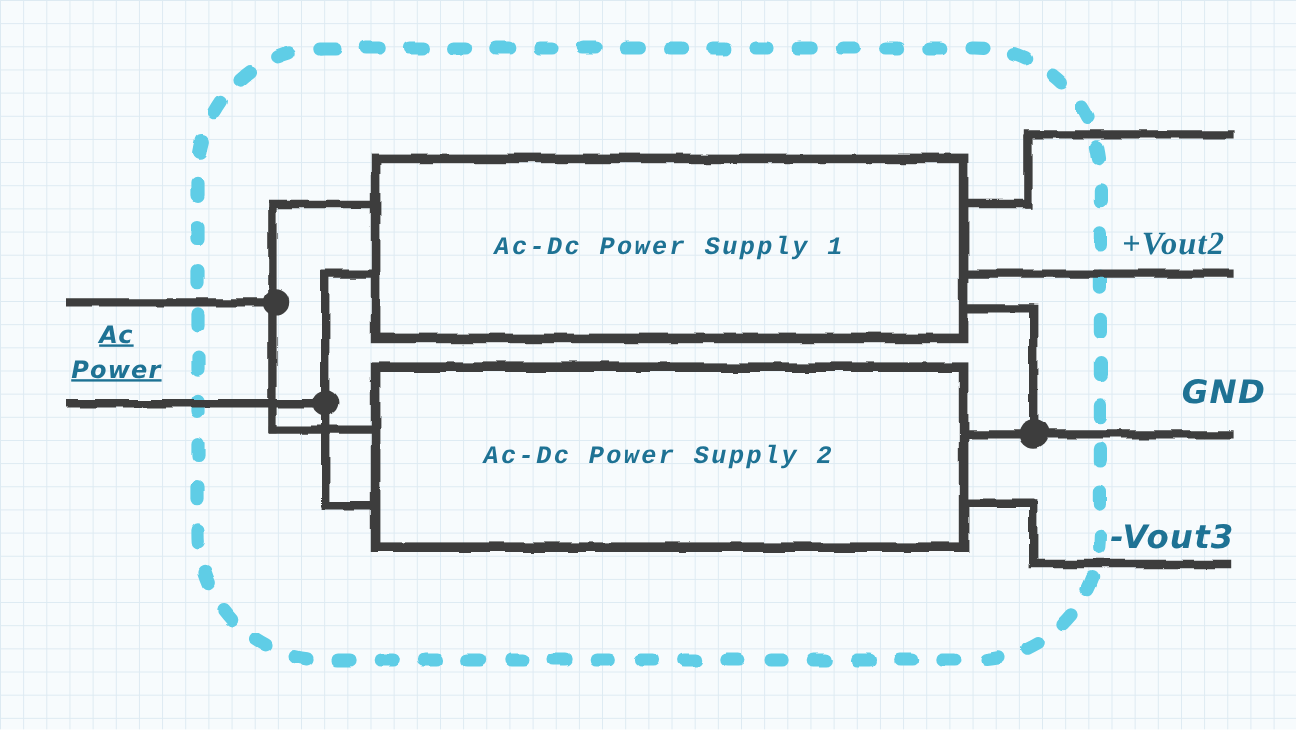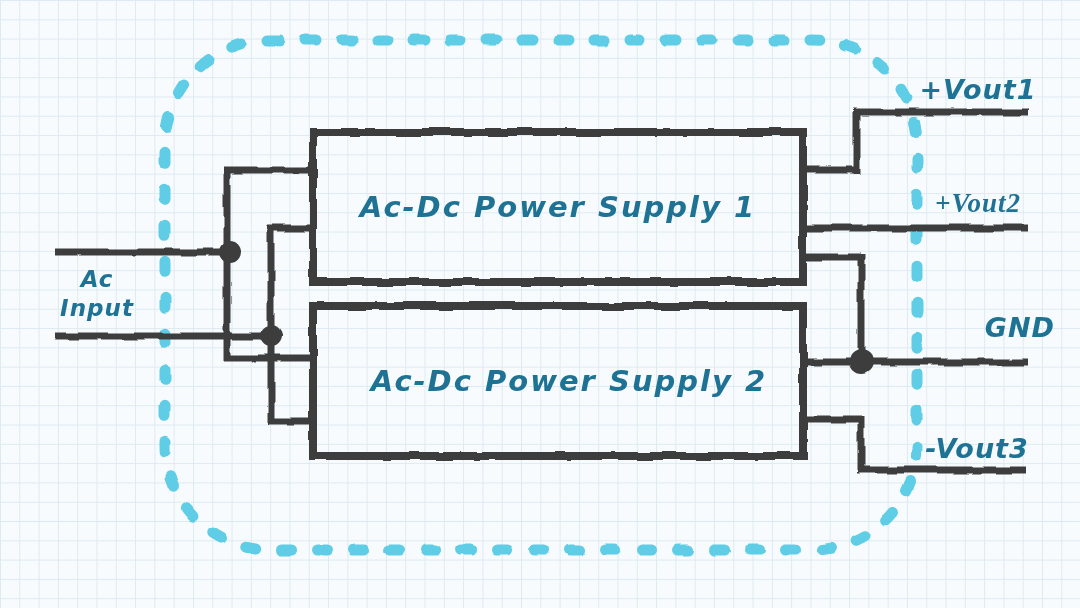--- a/index.html
+++ b/index.html
@@ -150,7 +150,6 @@
     <span class="block-title">Ac-Dc Power Supply 2</span>
   </div>
 
-  <div class="lbl io-lbl" id="lbl-vout1">+Vout1</div>
   <div class="lbl io-lbl" id="lbl-vout2">+Vout2</div>
   <div class="lbl io-lbl" id="lbl-gnd">GND</div>
   <div class="lbl io-lbl" id="lbl-vout3">-Vout3</div>

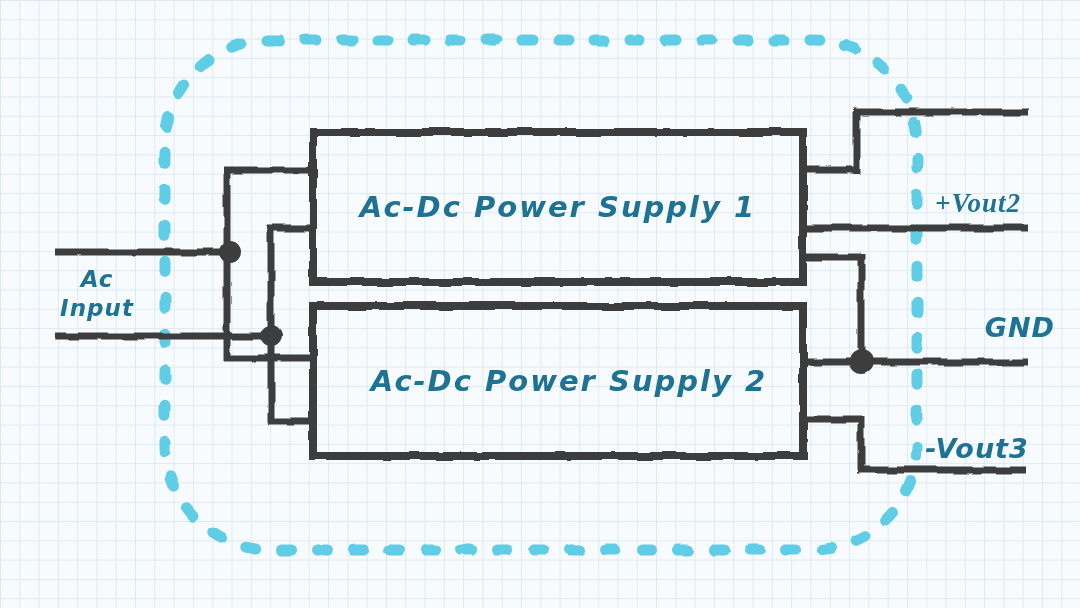--- a/index.html
+++ b/index.html
@@ -65,12 +65,13 @@
     justify-content:center;
   }
   .block-title{
-    font-size:29px;
+    font-size:21px;
     letter-spacing:2px;
     color:var(--label-text);
     font-style:italic;
     font-weight:bold;
     white-space:nowrap;
+    font-family:Liberation Mono, monospace;
   }
   .ac-lbl{
     left:38px;top:265px;width:118px;

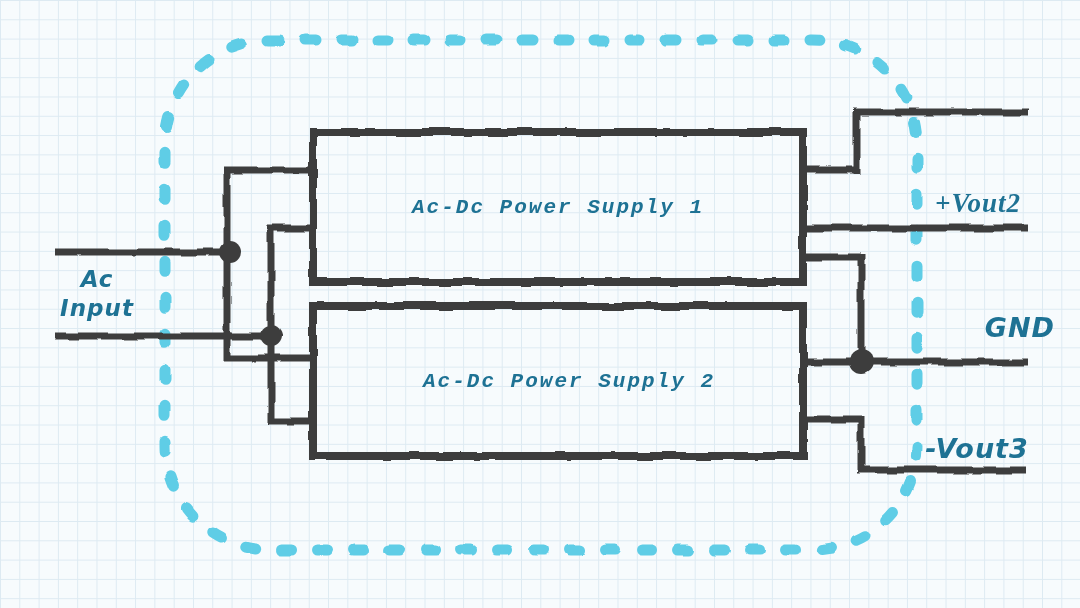--- a/index.html
+++ b/index.html
@@ -75,10 +75,11 @@
   }
   .ac-lbl{
     left:38px;top:265px;width:118px;
-    font-size:23px;
+    font-size:20px;
     letter-spacing:1px;
     text-align:center;
     line-height:29px;
+    text-decoration:underline;
   }
   #ps1-title{left:313px;top:132px;width:490px;height:150px;}
   #ps2-title{left:324px;top:306px;width:490px;height:150px;}

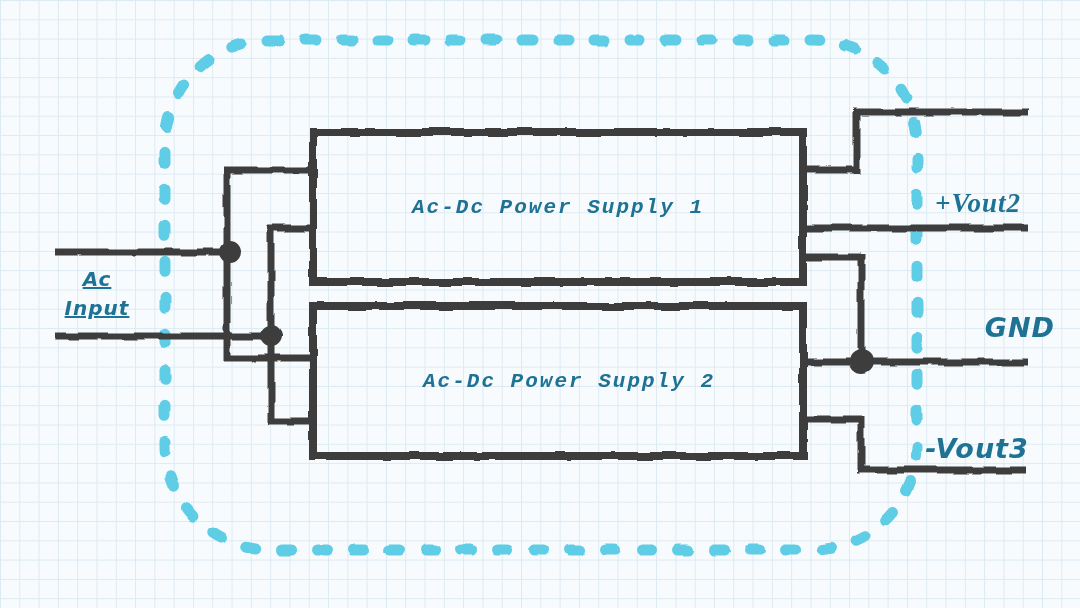--- a/index.html
+++ b/index.html
@@ -142,7 +142,7 @@
 
   <div class="lbl ac-lbl">
     <div>Ac</div>
-    <div>Input</div>
+    <div>Power</div>
   </div>
 
   <div class="block-title-wrap" id="ps1-title">

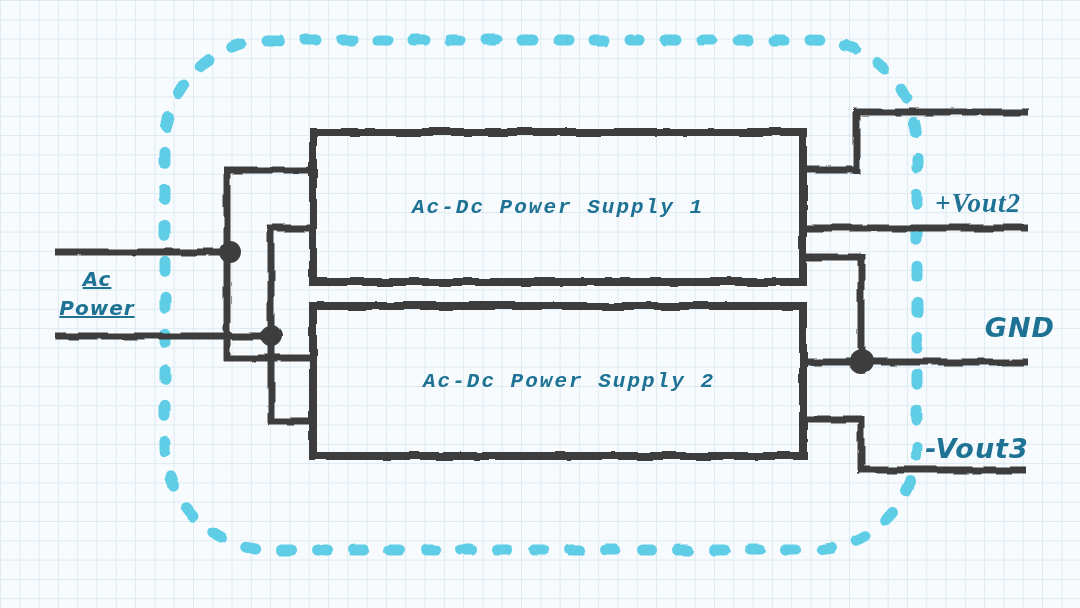--- a/index.html
+++ b/index.html
@@ -82,7 +82,7 @@
     text-decoration:underline;
   }
   #ps1-title{left:313px;top:132px;width:490px;height:150px;}
-  #ps2-title{left:324px;top:306px;width:490px;height:150px;}
+  #ps2-title{left:304px;top:306px;width:490px;height:150px;}
   #lbl-vout1{left:916px;top:74px;}
   #lbl-vout2{left:916px;top:187px;font-family:Liberation Serif, serif;}
   #lbl-gnd{left:931px;top:312px;text-align:right;}

